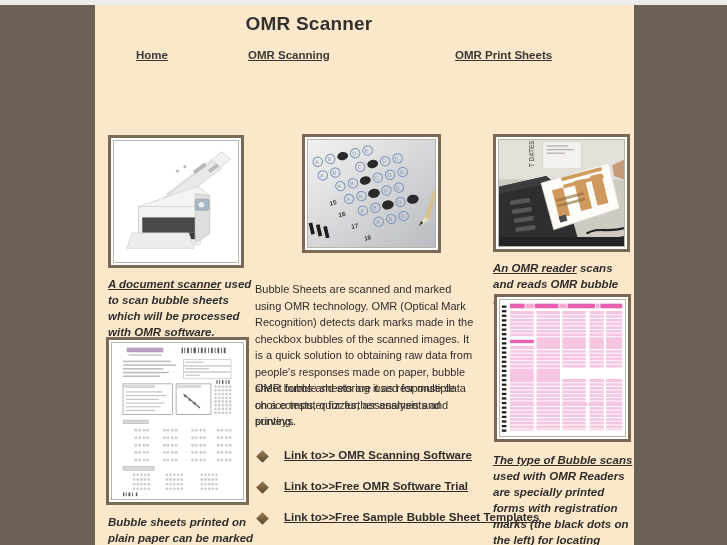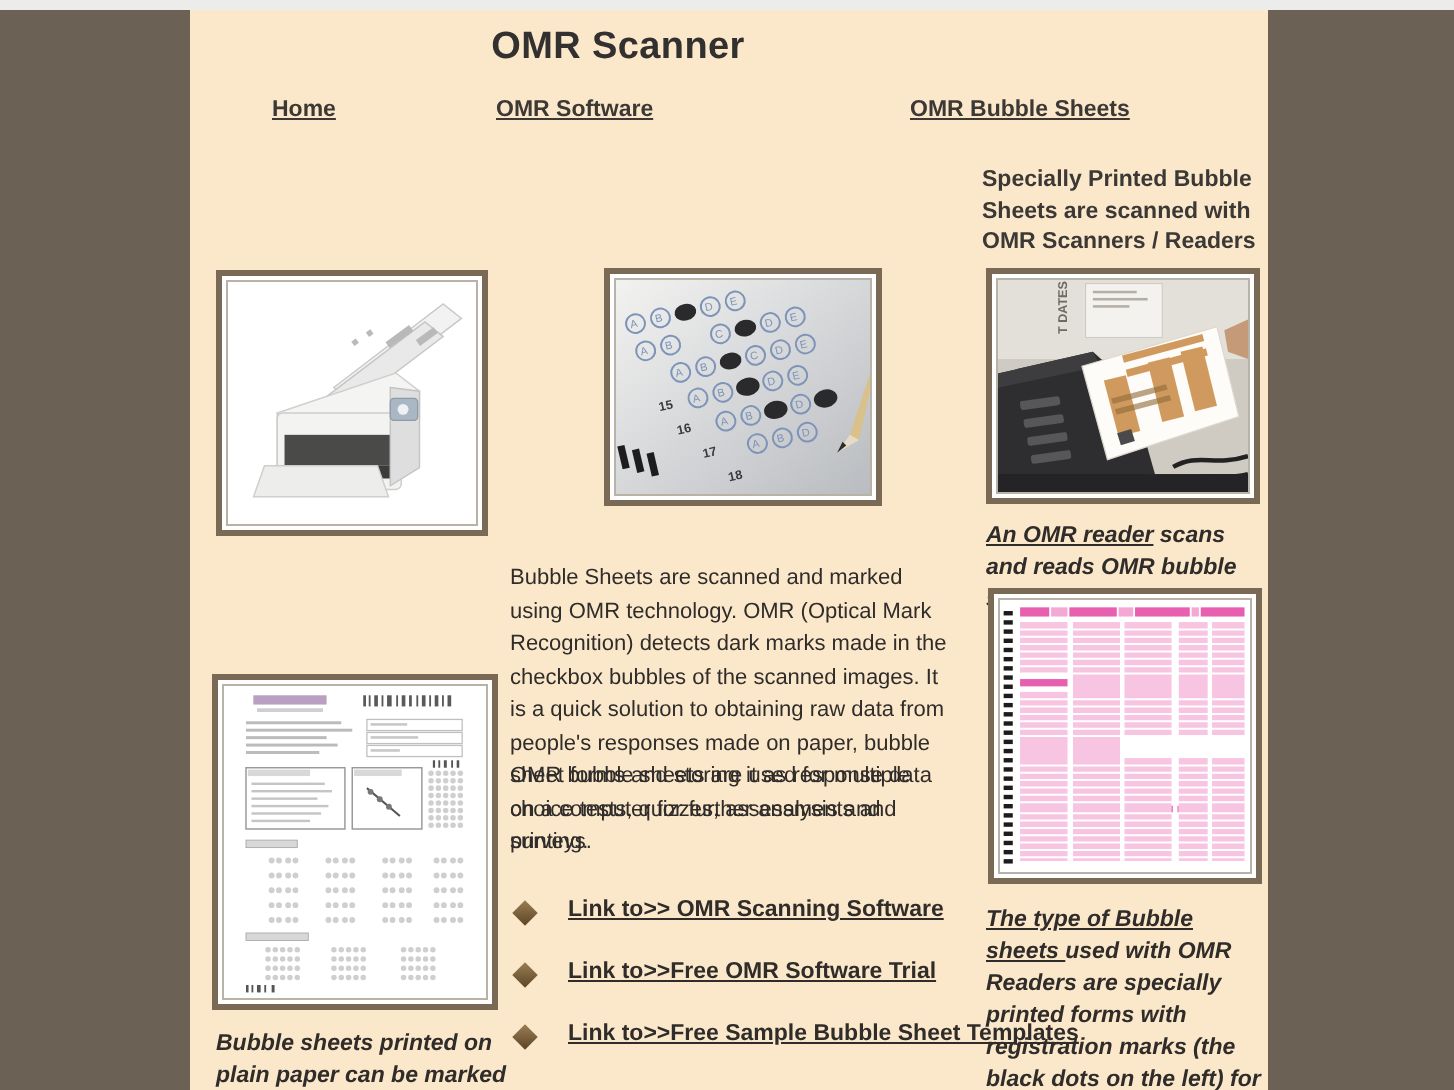--- a/index.html
+++ b/index.html
@@ -155,7 +155,7 @@
     <div id="site-title">OMR Scanner</div>
 
     <a href="#" class="navlink" id="nav-home">Home</a>
-    <a href="#" class="navlink" id="nav-software">OMR Software</a>
+    <a href="#" class="navlink" id="nav-software">OMR Scanning</a>
     <a href="#" class="navlink" id="nav-sheets">OMR Bubble Sheets</a>
 
 

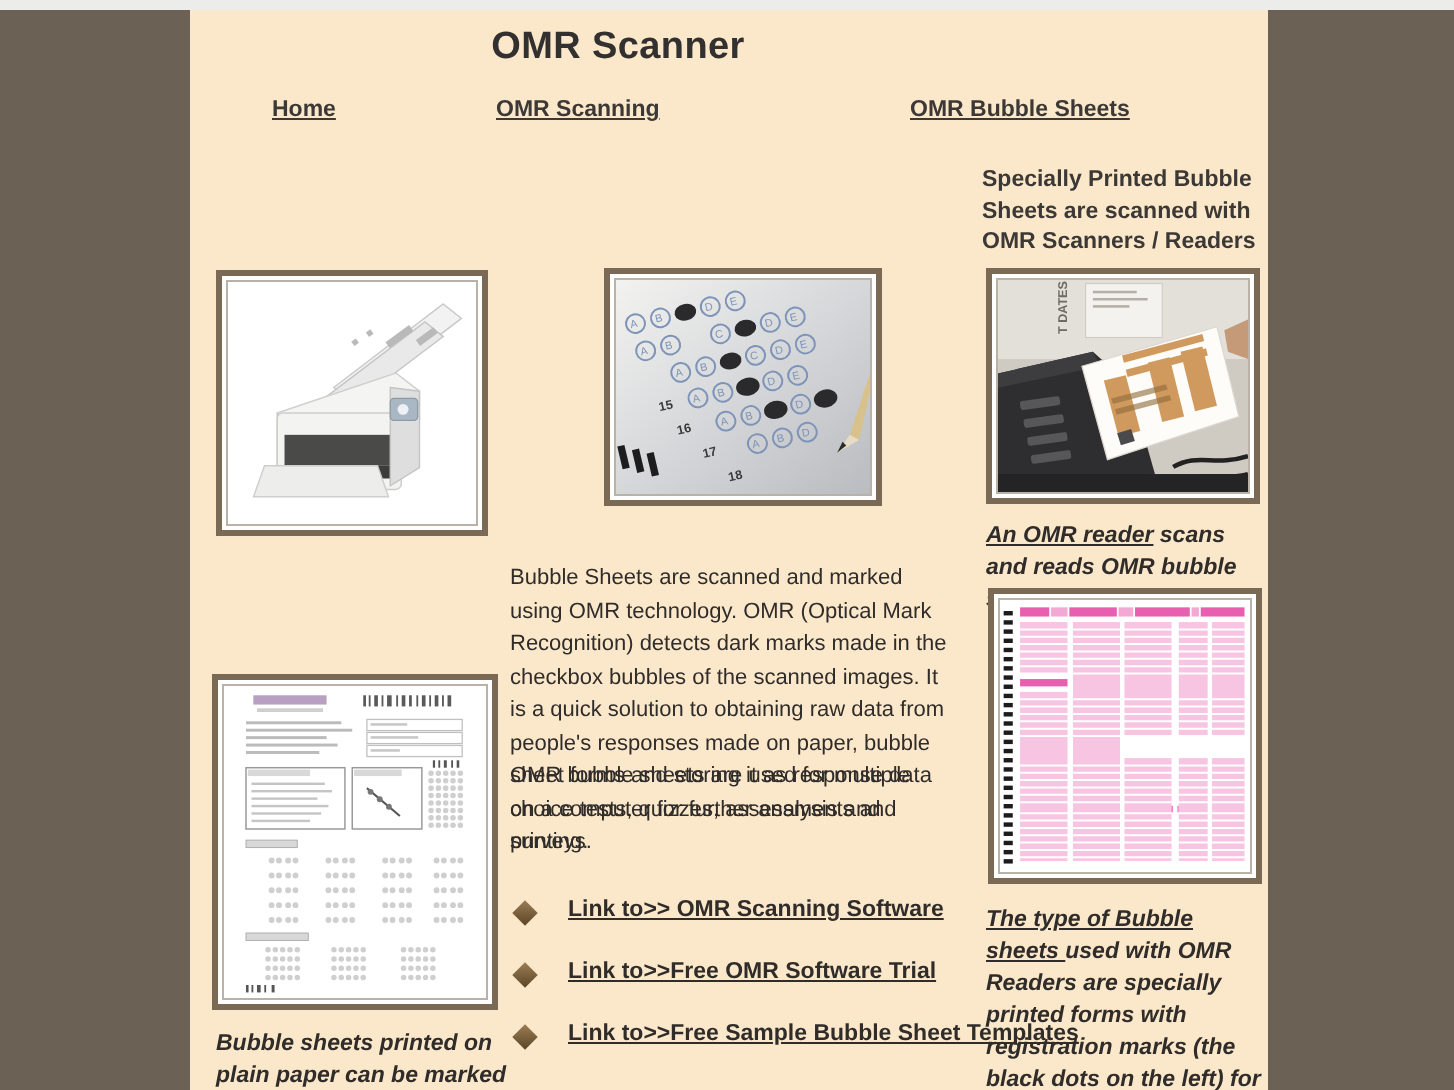--- a/index.html
+++ b/index.html
@@ -156,7 +156,7 @@
 
     <a href="#" class="navlink" id="nav-home">Home</a>
     <a href="#" class="navlink" id="nav-software">OMR Scanning</a>
-    <a href="#" class="navlink" id="nav-sheets">OMR Bubble Sheets</a>
+    <a href="#" class="navlink" id="nav-sheets">OMR Print Sheets</a>
 
 
     <div class="frame" style="left:13px; top:130px; width:136px; height:133px;">

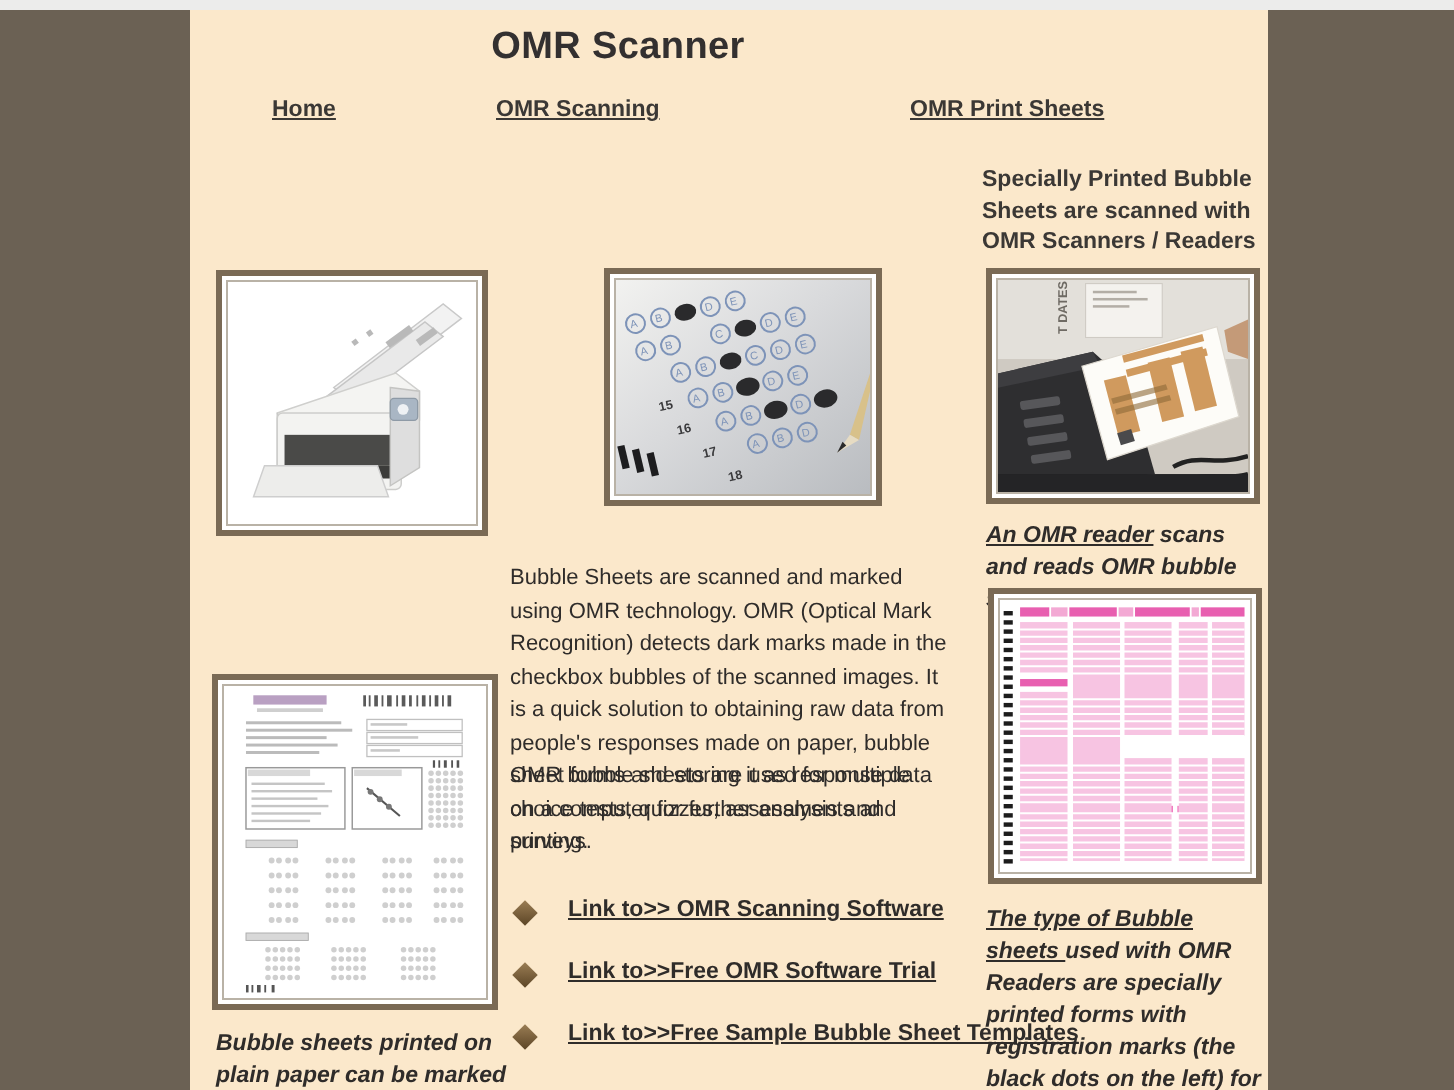--- a/index.html
+++ b/index.html
@@ -610,7 +610,6 @@
       <a href="#" class="ltxt">Link to&gt;&gt;Free Sample Bubble Sheet Templates</a>
     </div>
 
-    <div class="coltext" style="left:396px; top:78px; width:140px;">Specially Printed Bubble Sheets are scanned with OMR Scanners / Readers</div>
 
     <div class="frame" style="left:398px; top:129px; width:137px; height:118px;">
       <div class="inner">

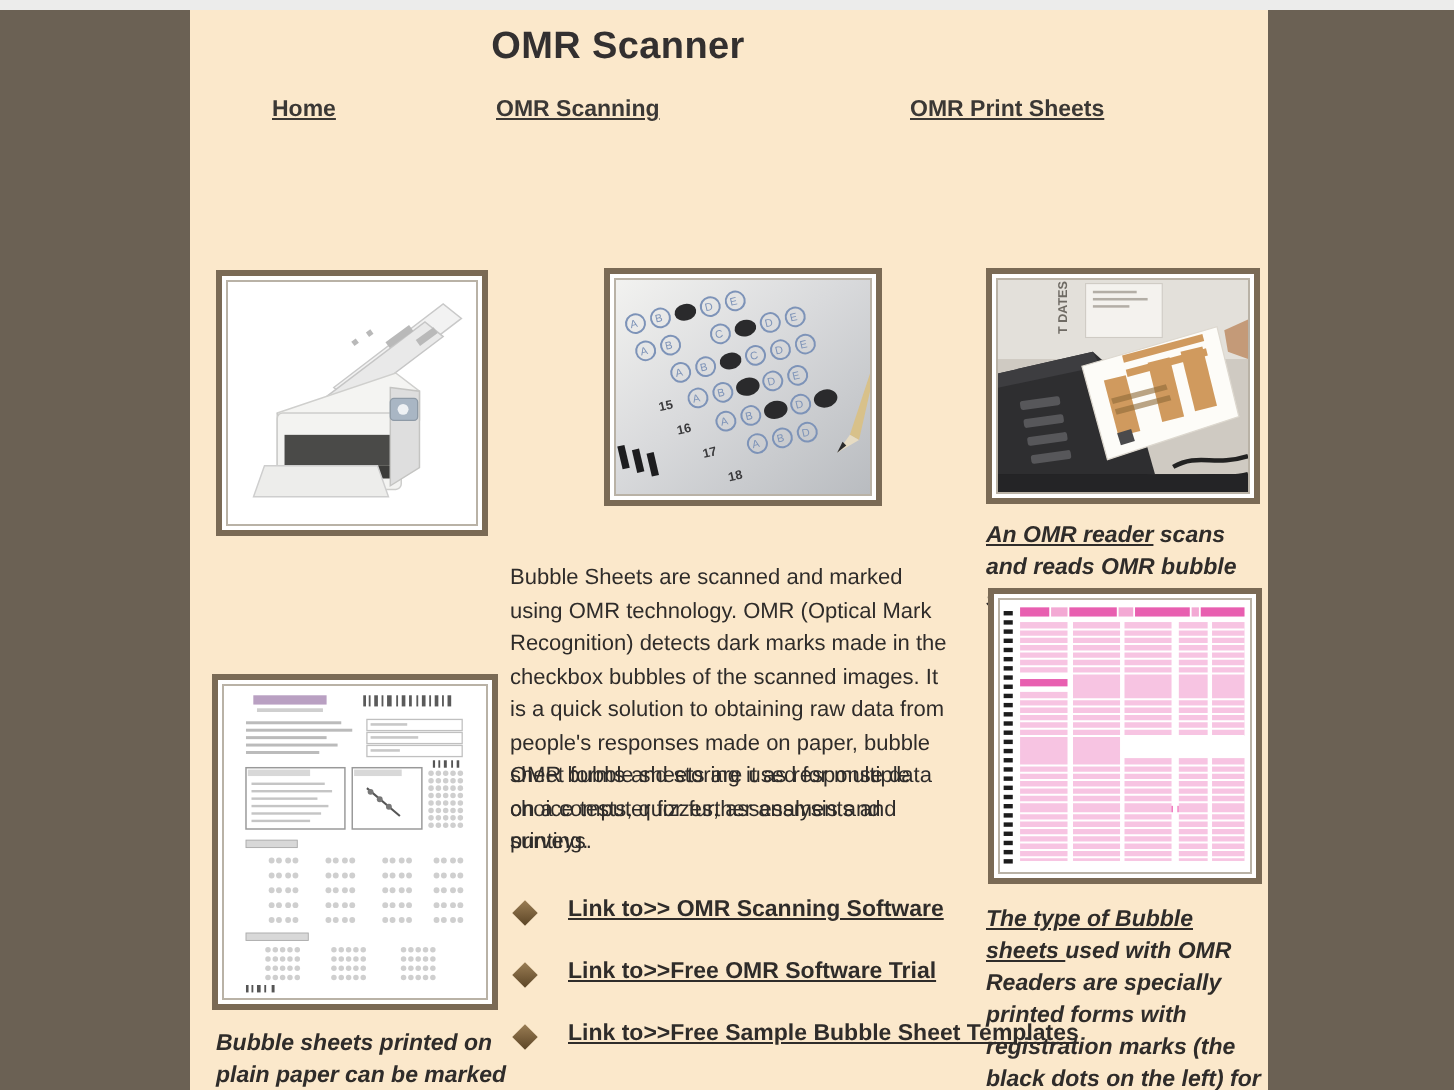--- a/index.html
+++ b/index.html
@@ -192,6 +192,7 @@
       </div>
     </div>
 
+    <div class="captext" style="left:13px; top:271px; width:152px;"><a href="#" class="inlink">A document scanner</a><span> used to scan bubble sheets which will be processed with OMR software.</span></div>
 
     <div class="frame" style="left:11px; top:332px; width:143px; height:168px;">
       <div class="inner">

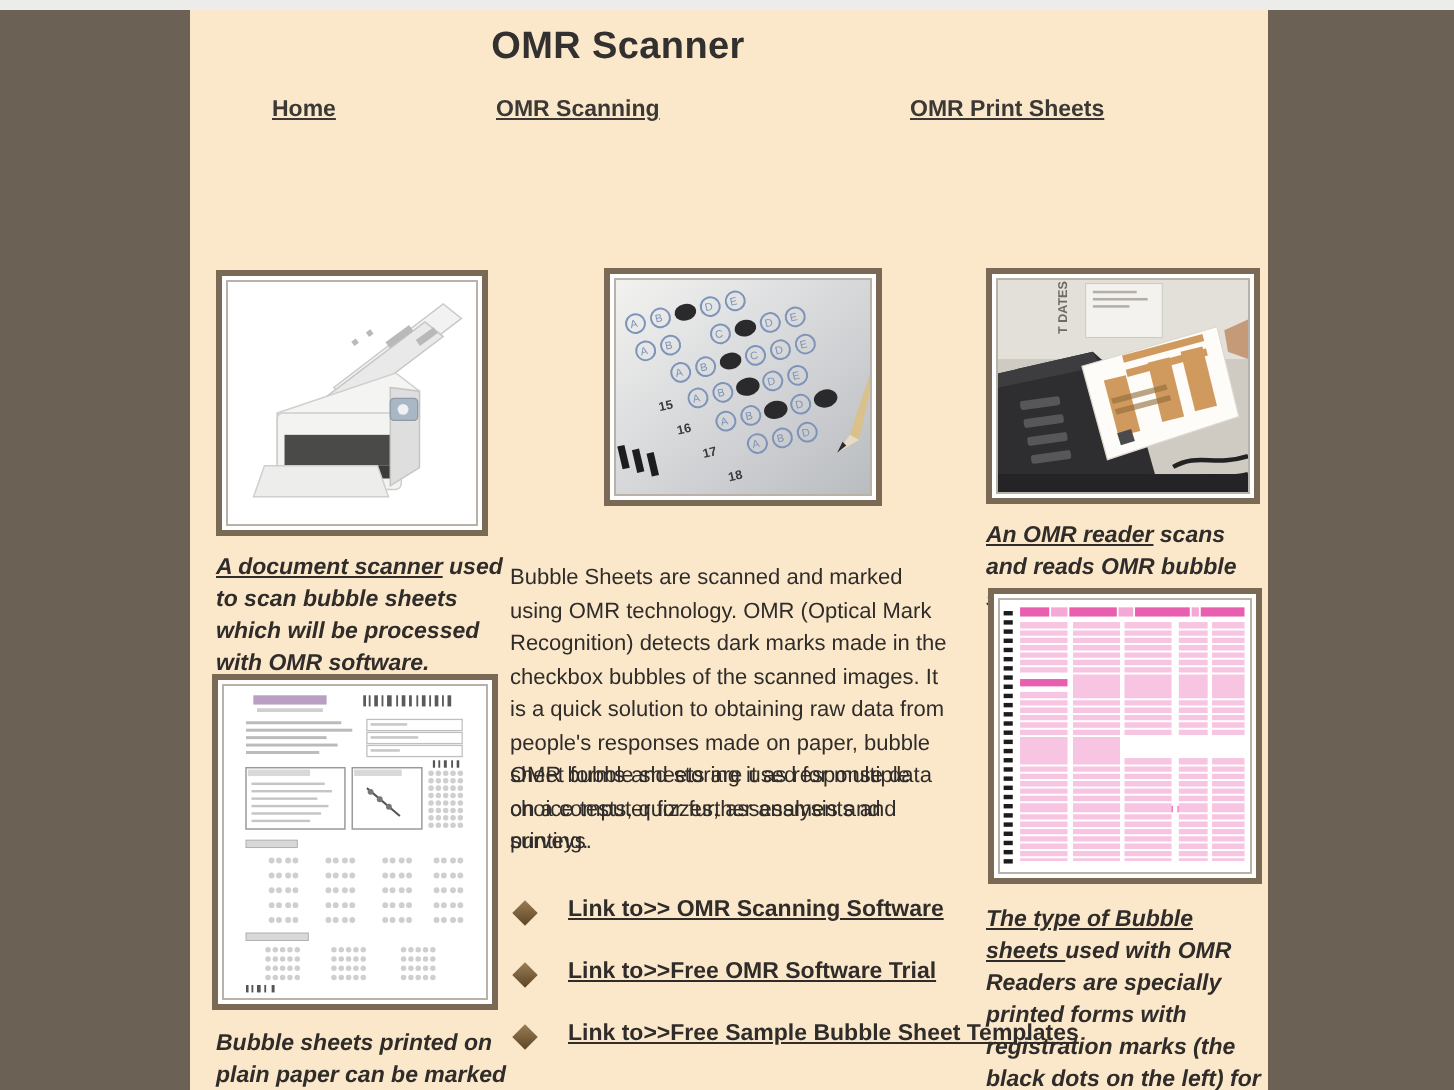--- a/index.html
+++ b/index.html
@@ -782,7 +782,7 @@
       </div>
     </div>
 
-    <div class="captext" style="left:398px; top:447px; width:140px;"><a href="#" class="inlink">The type of Bubble sheets </a><span>used with OMR Readers are specially printed forms  with registration marks (the black dots on the left) for locating where the checkbox bubbles appear on the form.</span></div>
+    <div class="captext" style="left:398px; top:447px; width:140px;"><a href="#" class="inlink">The type of Bubble scans </a><span>used with OMR Readers are specially printed forms  with registration marks (the black dots on the left) for locating where the checkbox bubbles appear on the form.</span></div>
 
   </div>
 </div>

